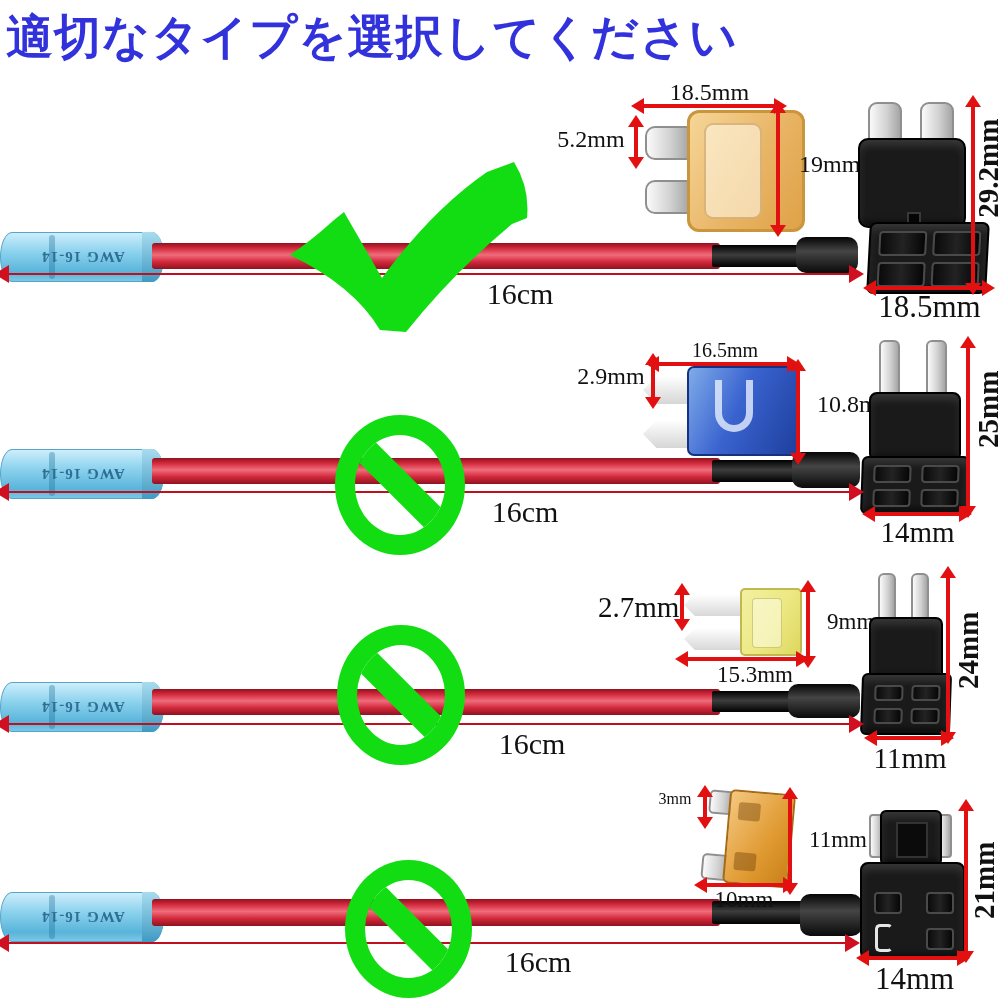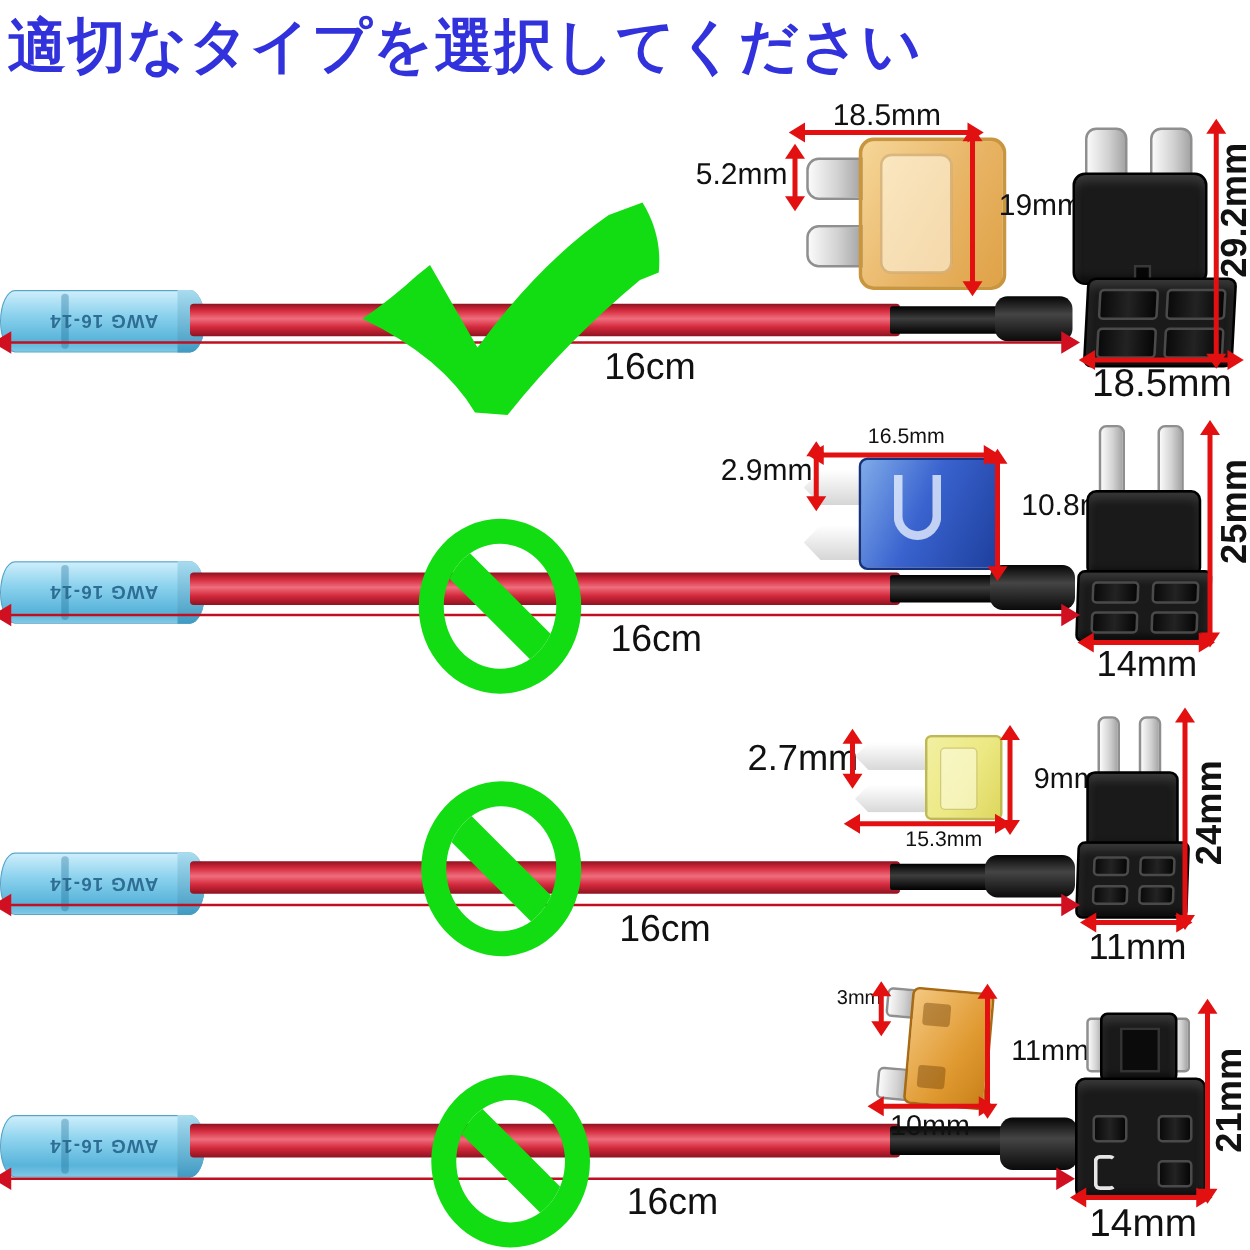--- a/index.html
+++ b/index.html
@@ -7,7 +7,7 @@
   #stage {
     position: relative; width: 1000px; height: 1000px;
     background: #fff; overflow: hidden;
-    font-family: Liberation Sans, sans-serif;
+    font-family: Liberation Serif, serif;
   }
   .abs { position: absolute; }
   

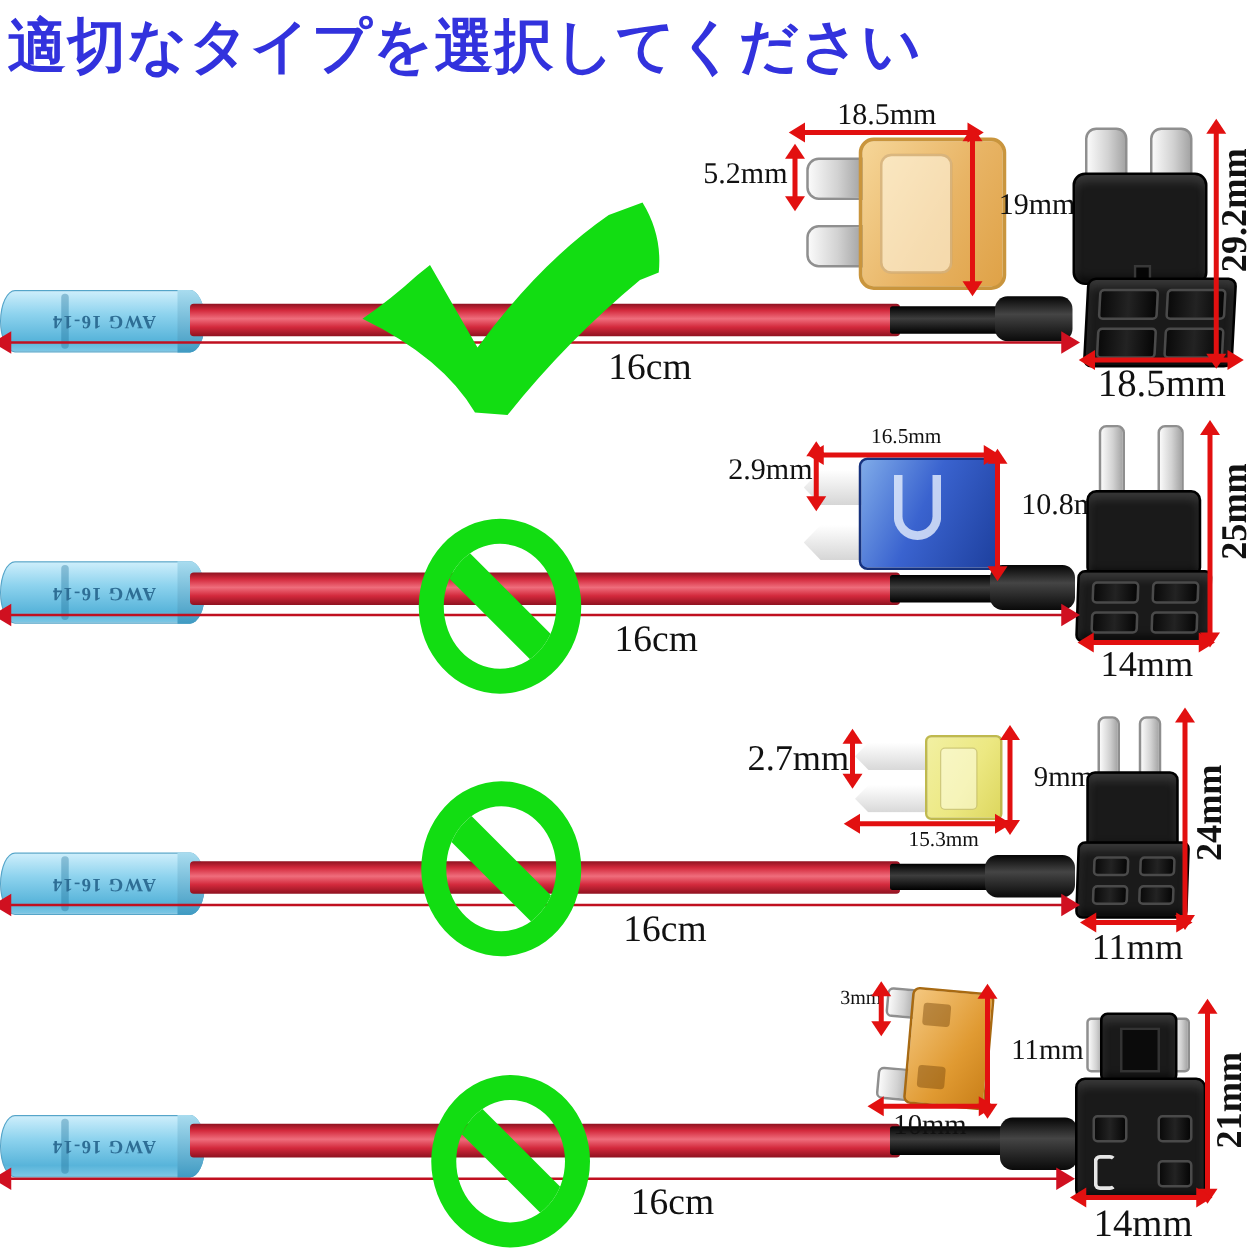--- a/index.html
+++ b/index.html
@@ -13,7 +13,7 @@
   
   .dl { position:absolute; color:#111; font-size:23px; text-align:center; white-space:nowrap; line-height:1.05; }
   .dl.left { text-align:left;margin-left:13px; }
-  .dl.right { text-align:right; }
+  .dl.right { text-align:center; }
   .dl.big { font-size:30px; }
   .dl.rot { transform: rotate(-90deg); font-weight:bold; font-size:29px; }
   #title {

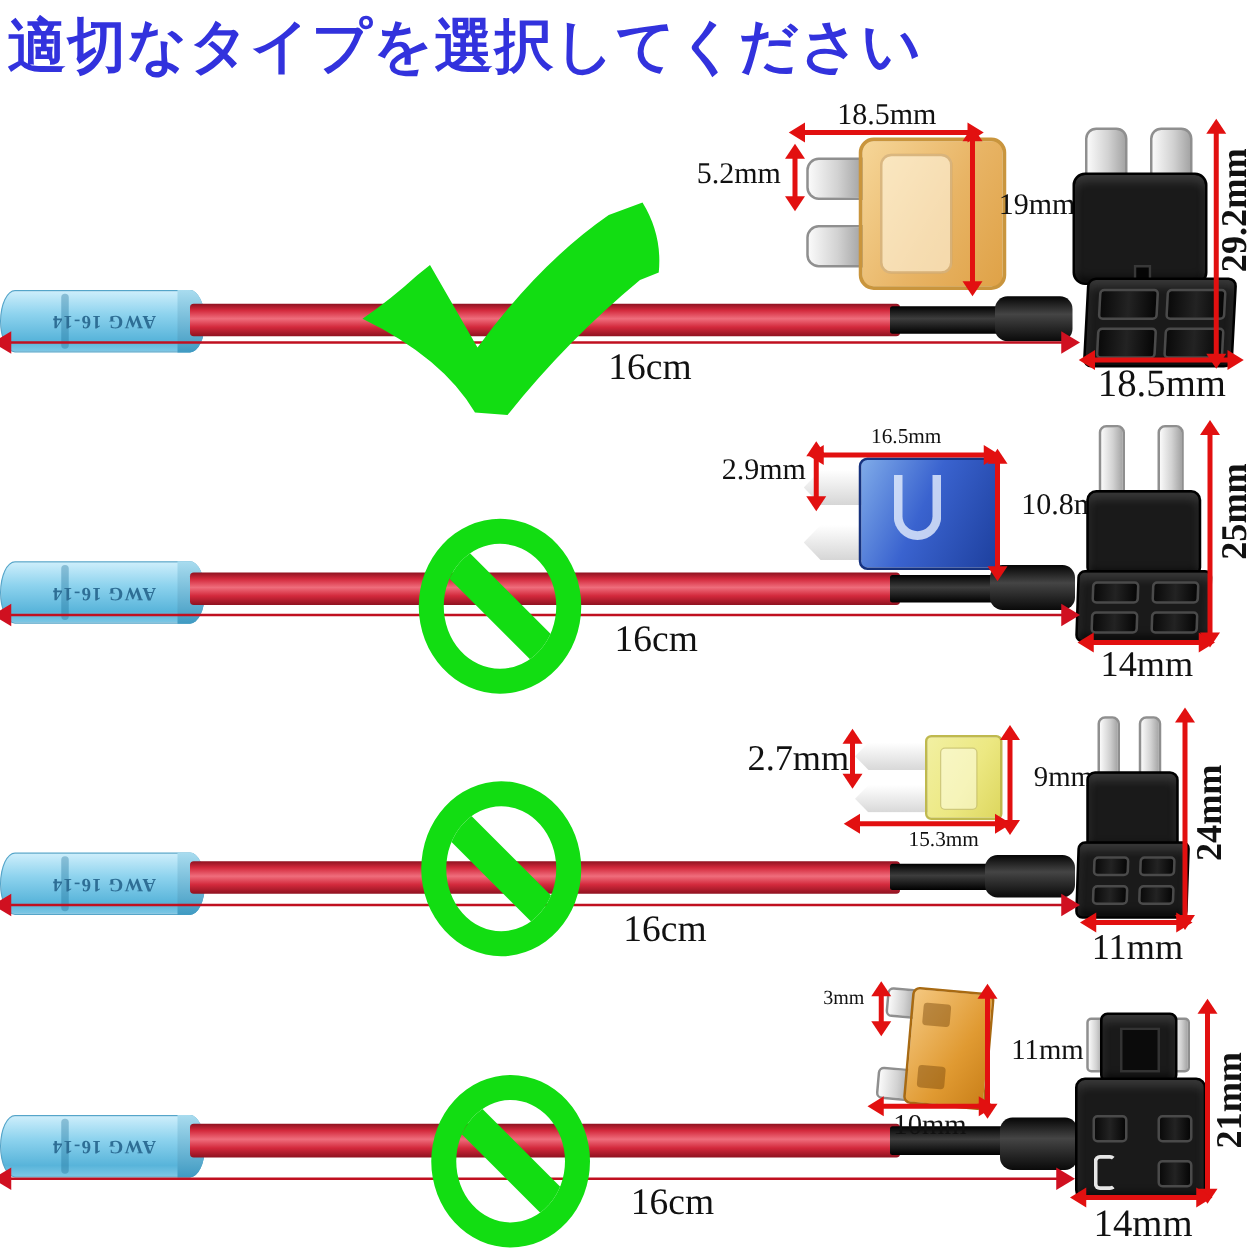--- a/index.html
+++ b/index.html
@@ -139,7 +139,7 @@
       </div>
     </div>
 
-    <div class="dl" style="left:650px;top:340px;width:150px;font-size:17px;">16.5mm</div>
+    <div class="dl" style="left:650px;top:340px;width:150px;font-size:20px;">16.5mm</div>
     <div class="arr-h" style="left:658px;top:362px;width:130px;"></div>
     <div class="dl right" style="left:572px;top:364px;width:78px;font-size:24px;">2.9mm</div>
     <div class="arr-v" style="left:651px;top:364px;height:34px;"></div>

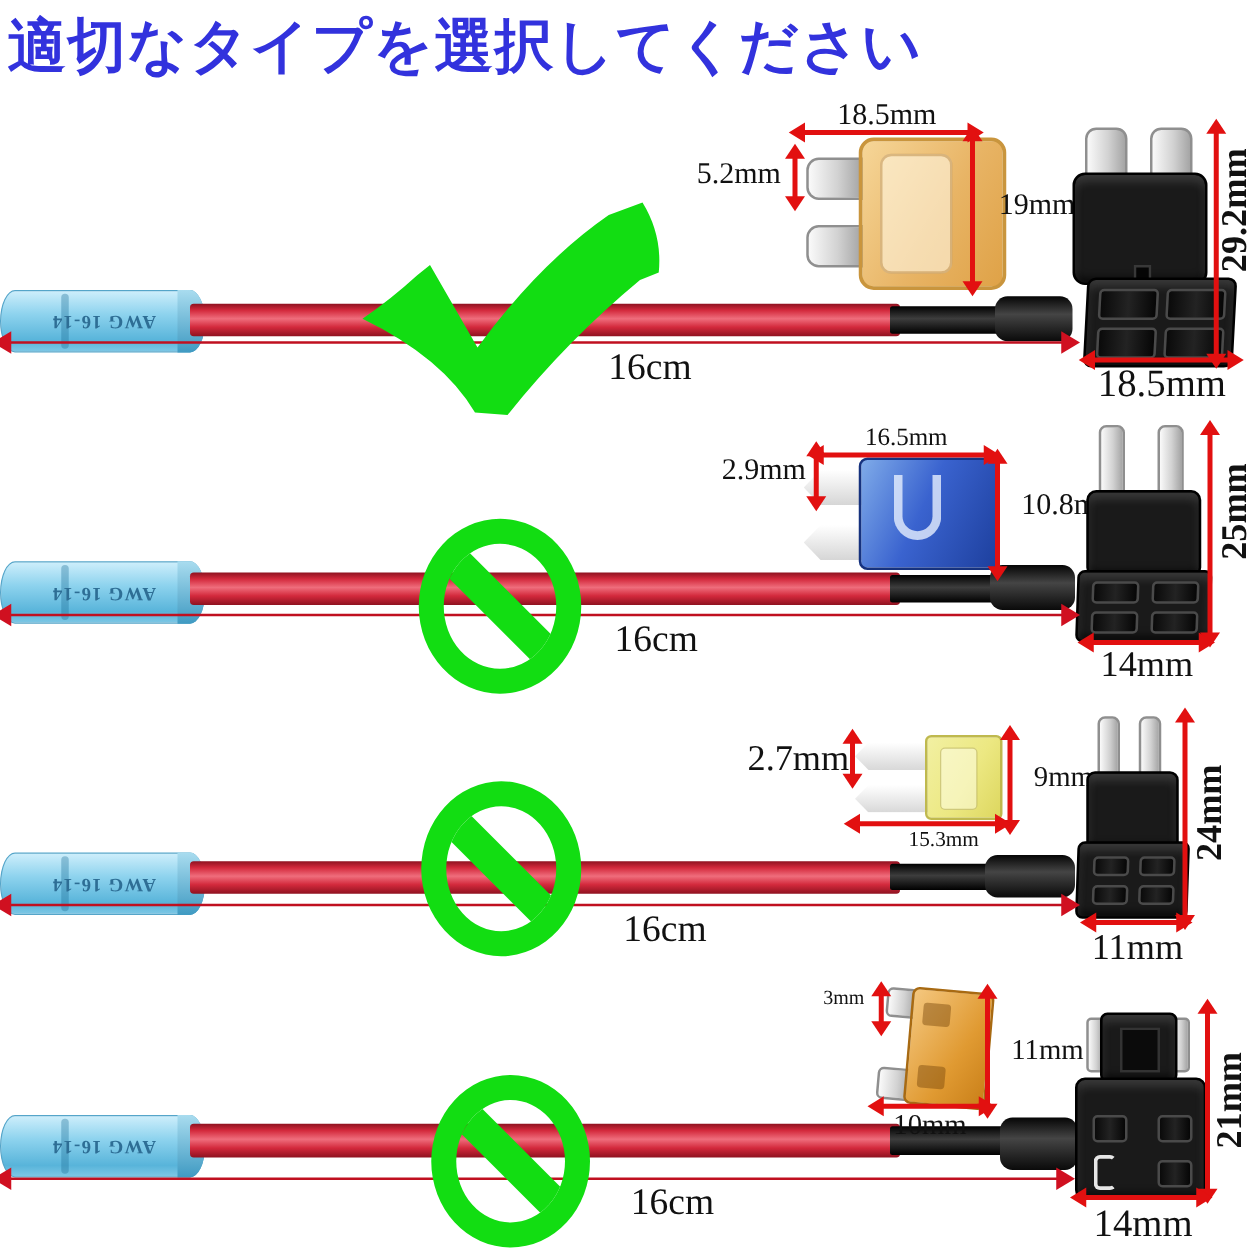--- a/index.html
+++ b/index.html
@@ -188,7 +188,7 @@
     <div class="arr-v" style="left:806px;top:591px;height:66px;"></div>
     <div class="dl left" style="left:814px;top:610px;width:65px;font-size:23px;">9mm</div>
     <div class="arr-h" style="left:687px;top:657px;width:110px;"></div>
-    <div class="dl" style="left:690px;top:663px;width:130px;font-size:17px;">15.3mm</div>
+    <div class="dl" style="left:690px;top:663px;width:130px;font-size:23px;">15.3mm</div>
 
     <div class="abs" style="left:855px;top:571px;width:110px;height:168px;">
       <div class="metal" style="left:23px;top:2px;width:18px;height:102px;border-radius:6px 6px 0 0;"></div>

